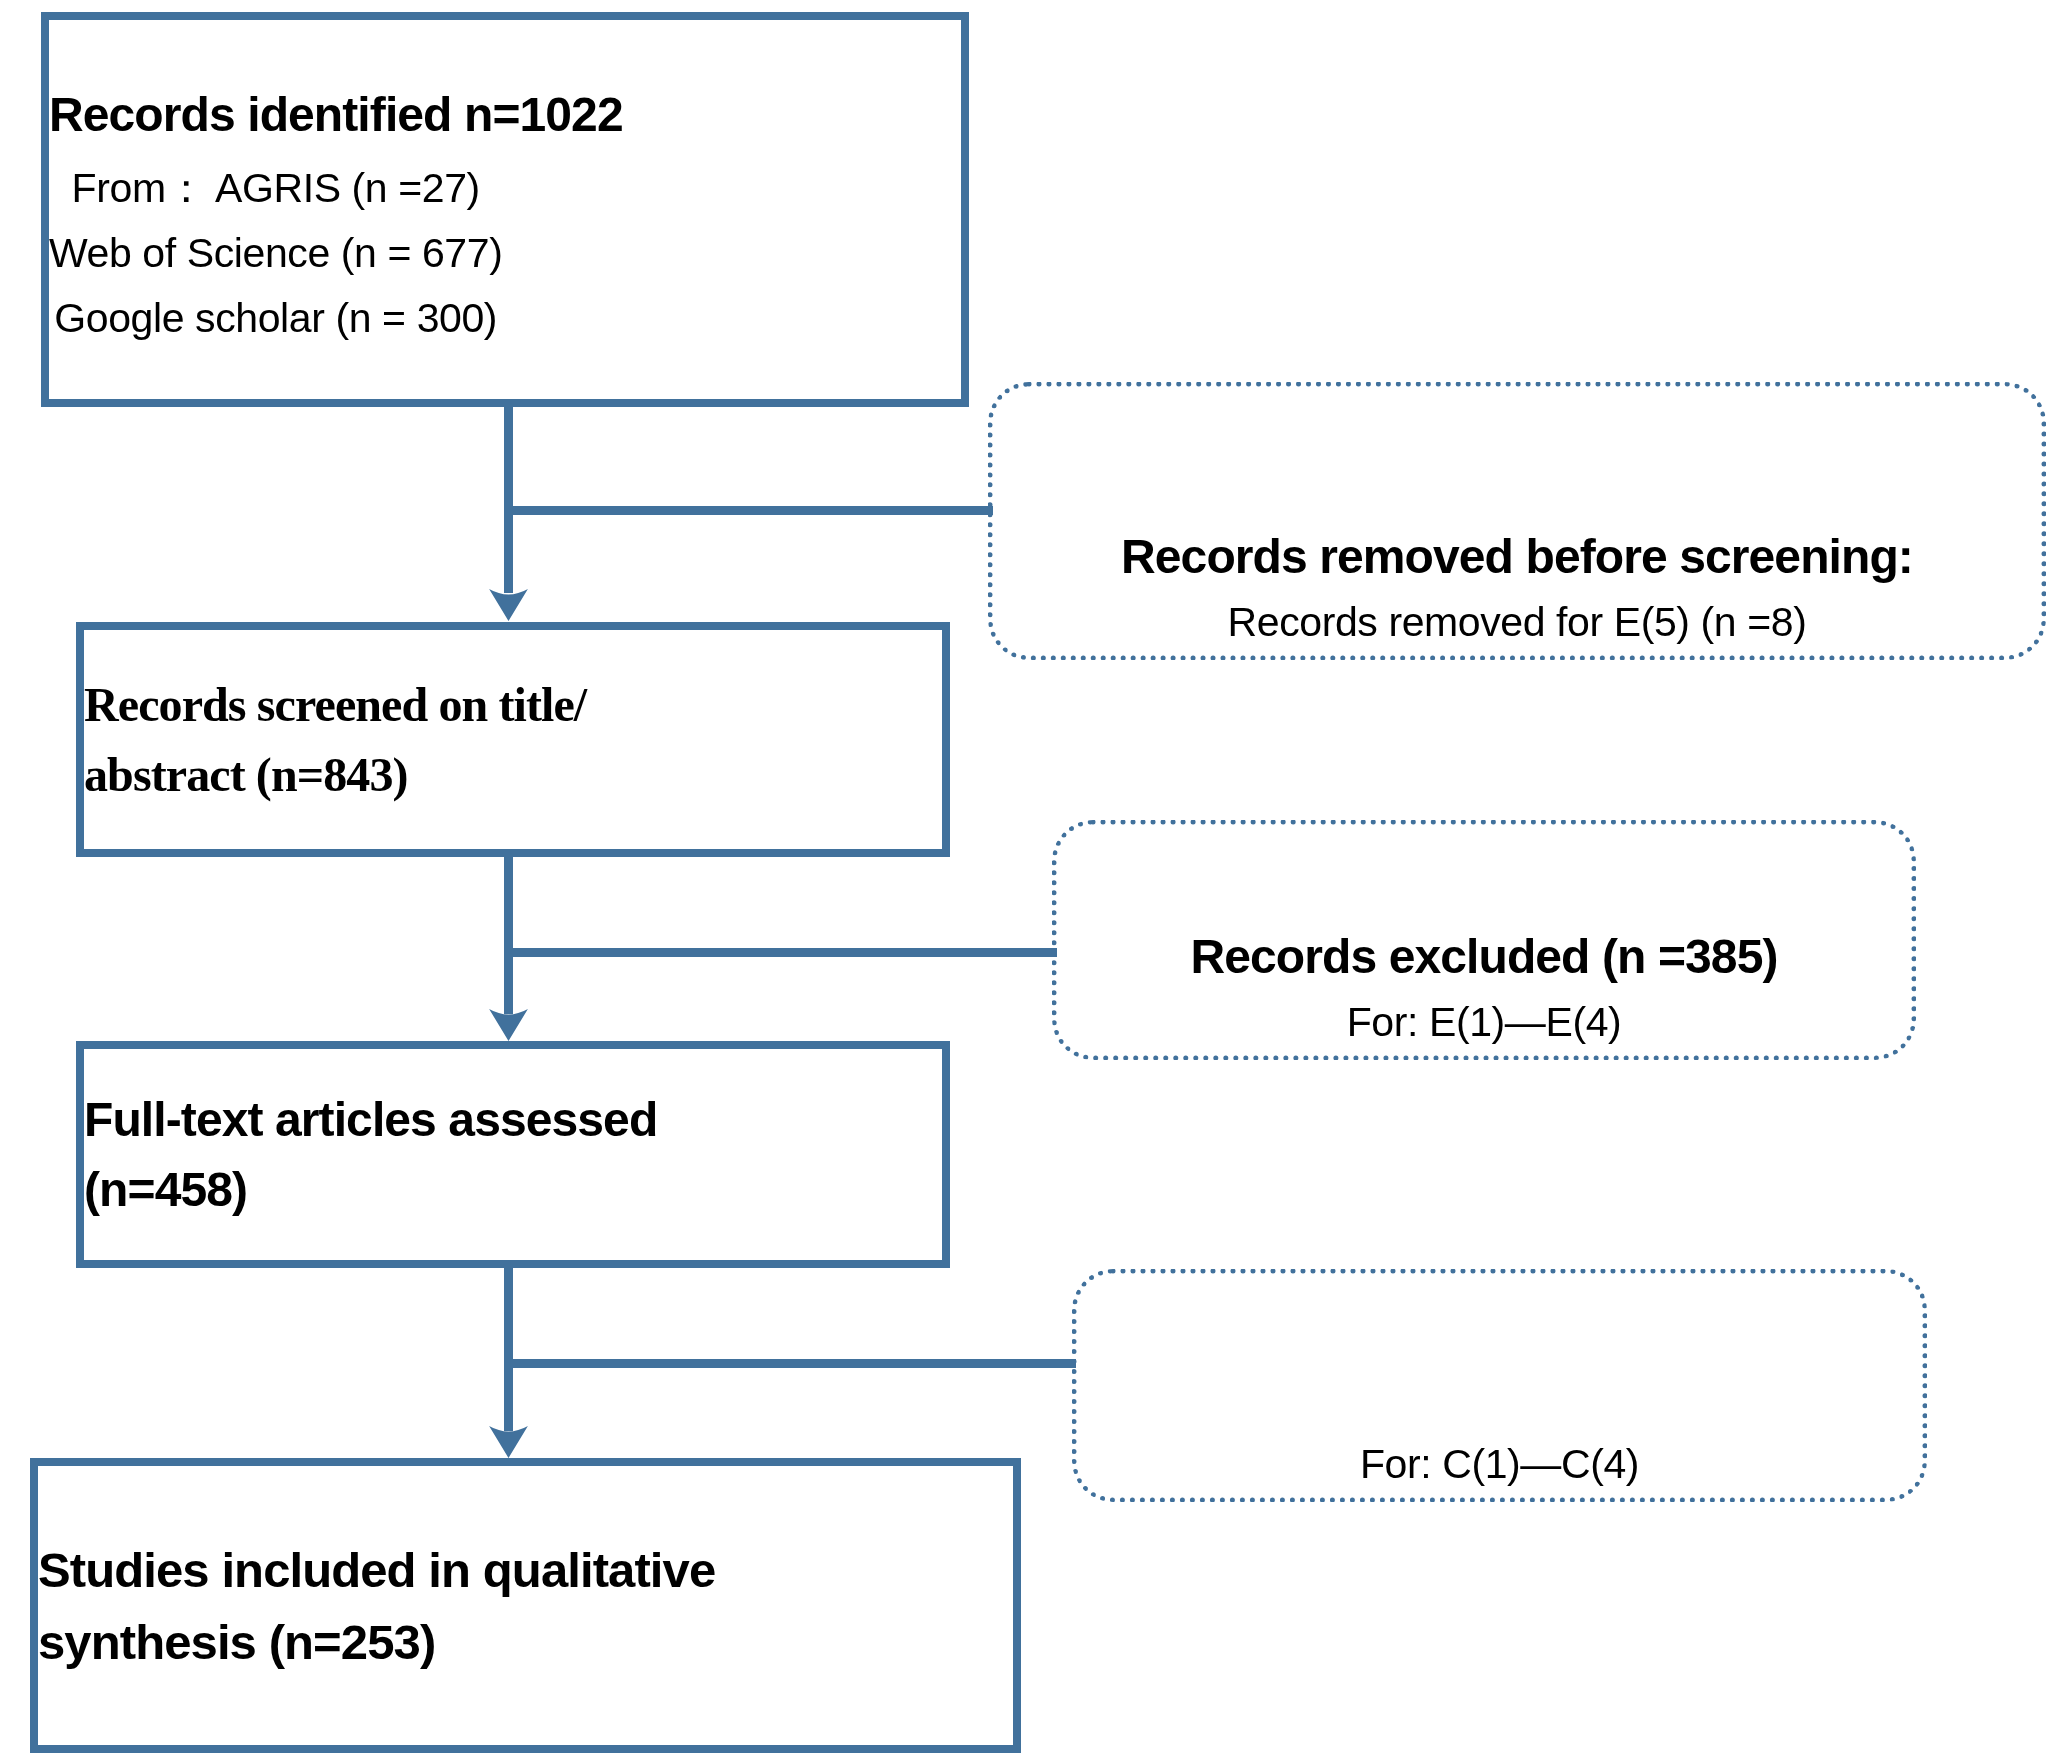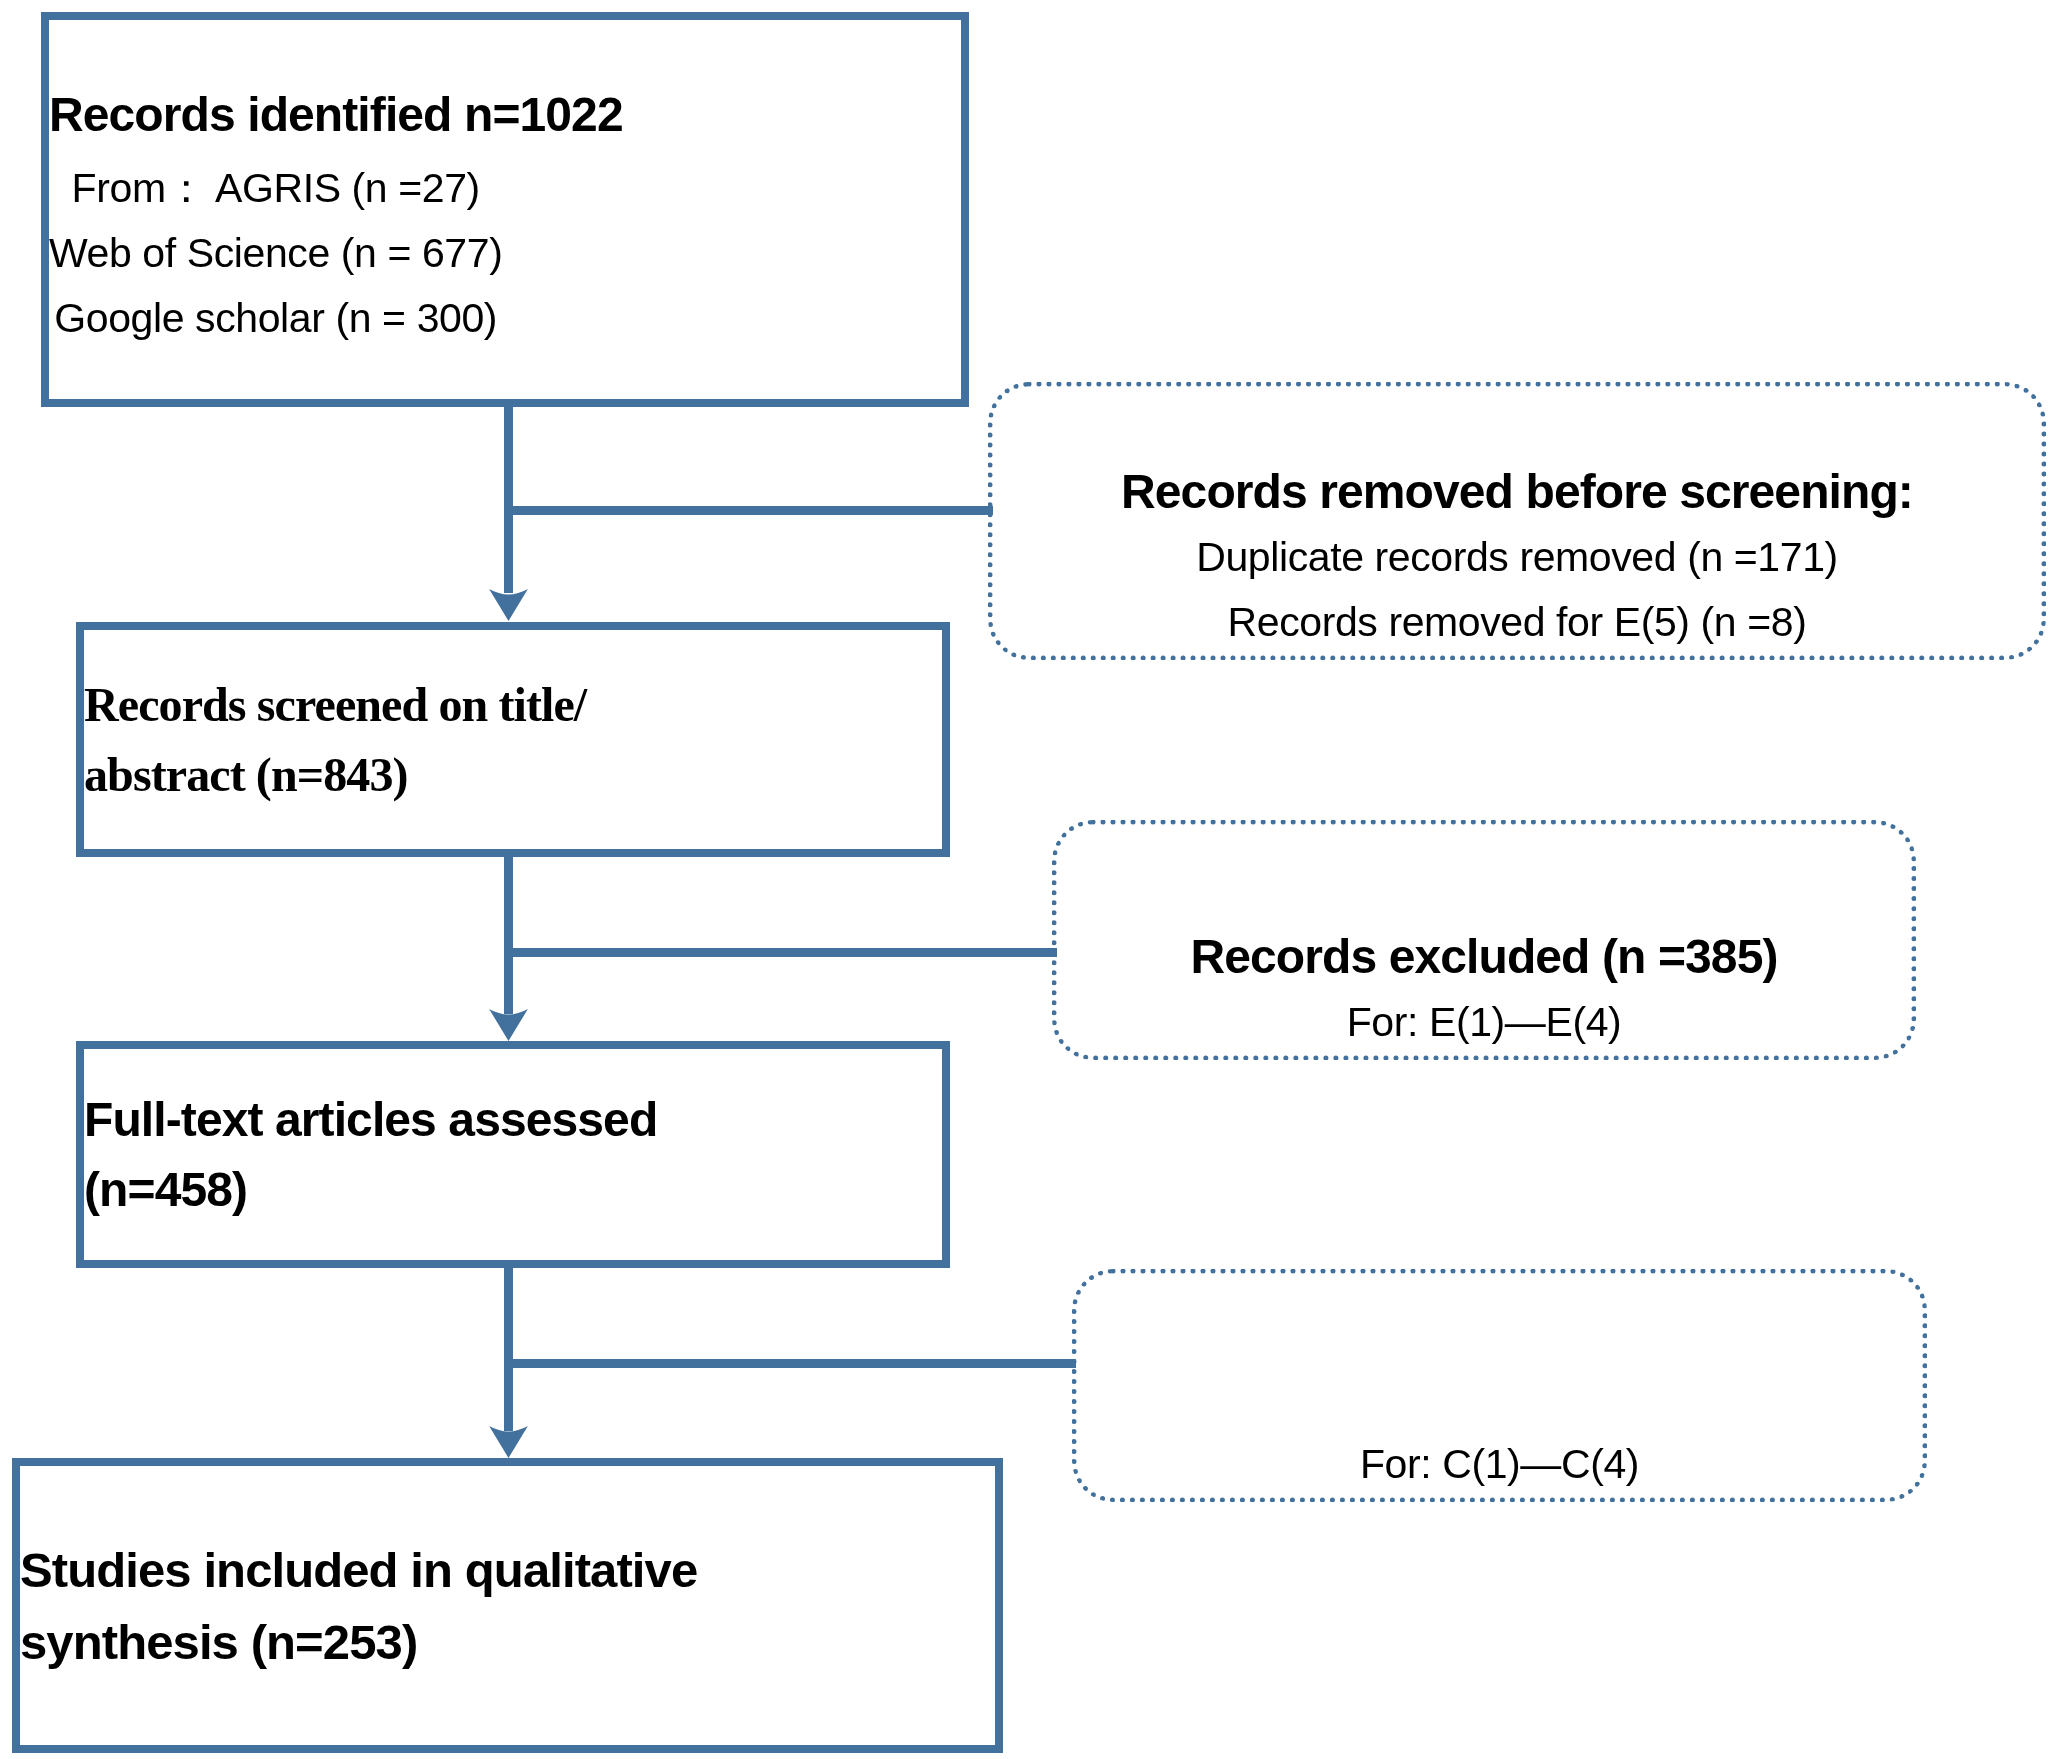--- a/index.html
+++ b/index.html
@@ -105,7 +105,6 @@
 
   <div class="dotted-box" id="callout-removed">
     <div class="box-title">Records removed before screening:</div>
-    <div class="box-line">Duplicate records removed  (n =171)</div>
     <div class="box-line">Records removed for E(5) (n =8)</div>
   </div>
 

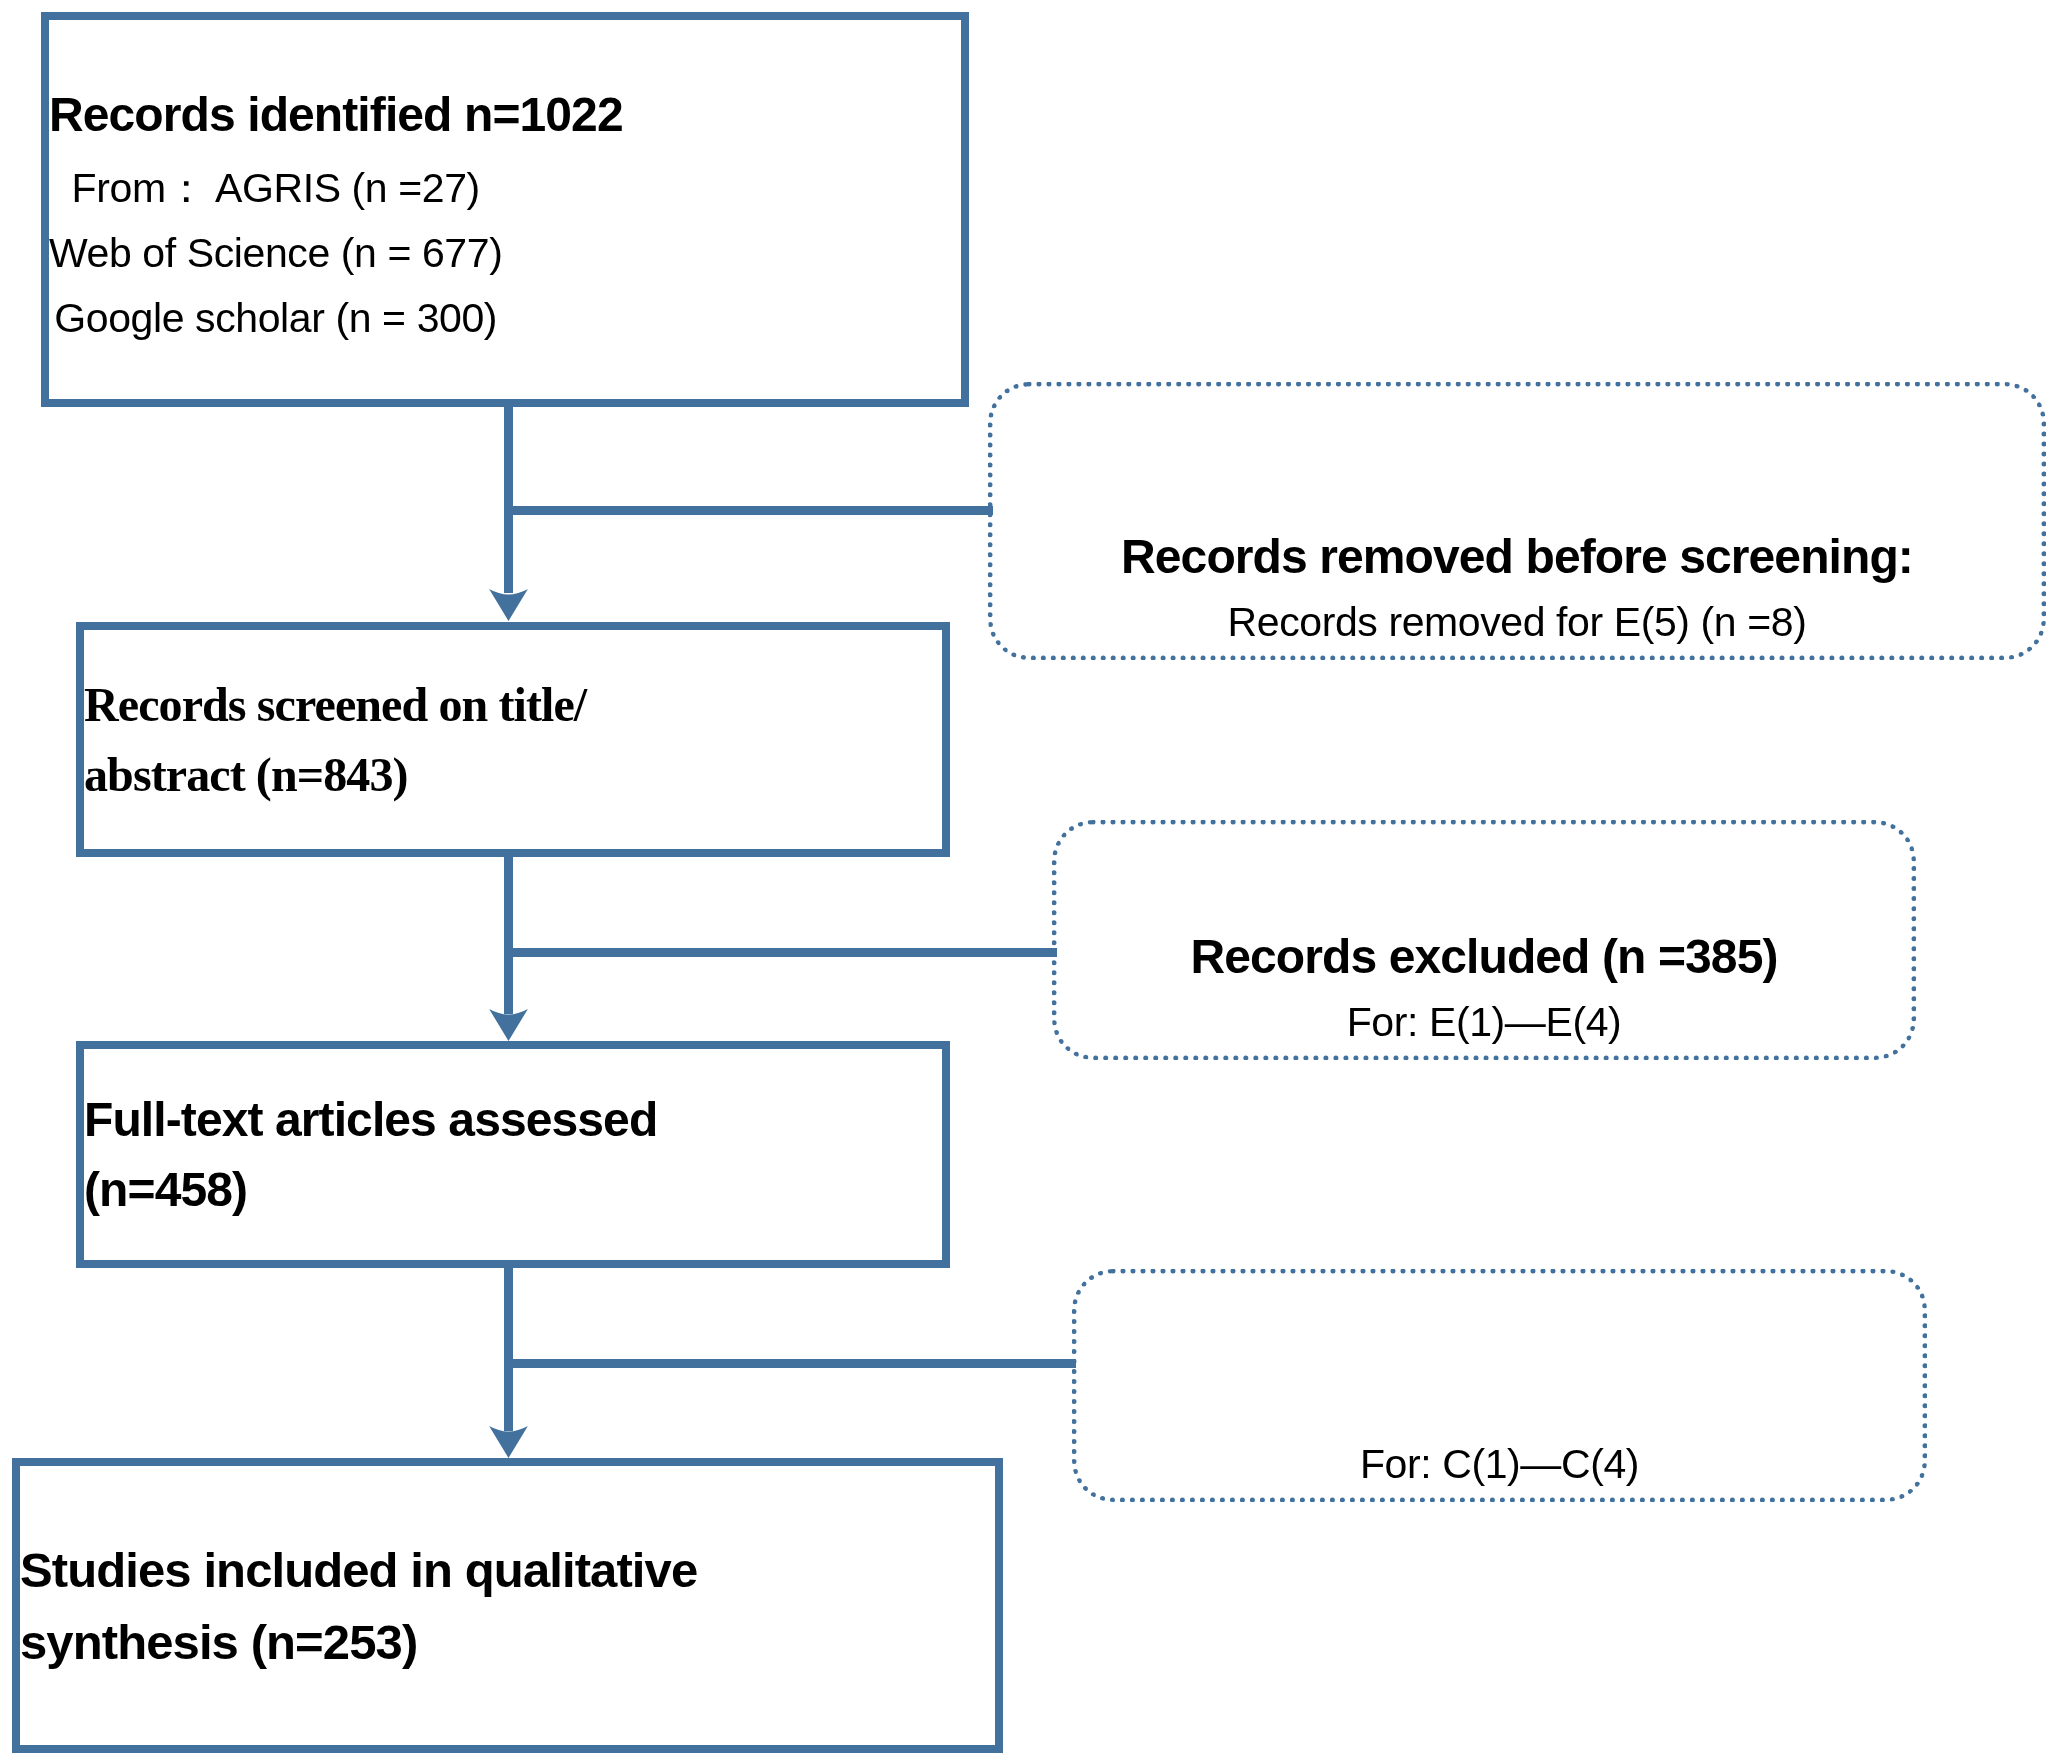--- a/index.html
+++ b/index.html
@@ -45,7 +45,7 @@
   #box-screened .box-title{line-height:70px;}
   #box-fulltext{left:76px;top:1041px;width:874px;height:227px;}
   #box-fulltext .box-title{line-height:70px;}
-  #box-included{left:12px;top:1458px;width:991px;height:295px;}
+  #box-included{left:30px;top:1458px;width:991px;height:295px;}
   #box-included .box-title{font-size:49px;line-height:72px;}
   
   .dotted-box{

